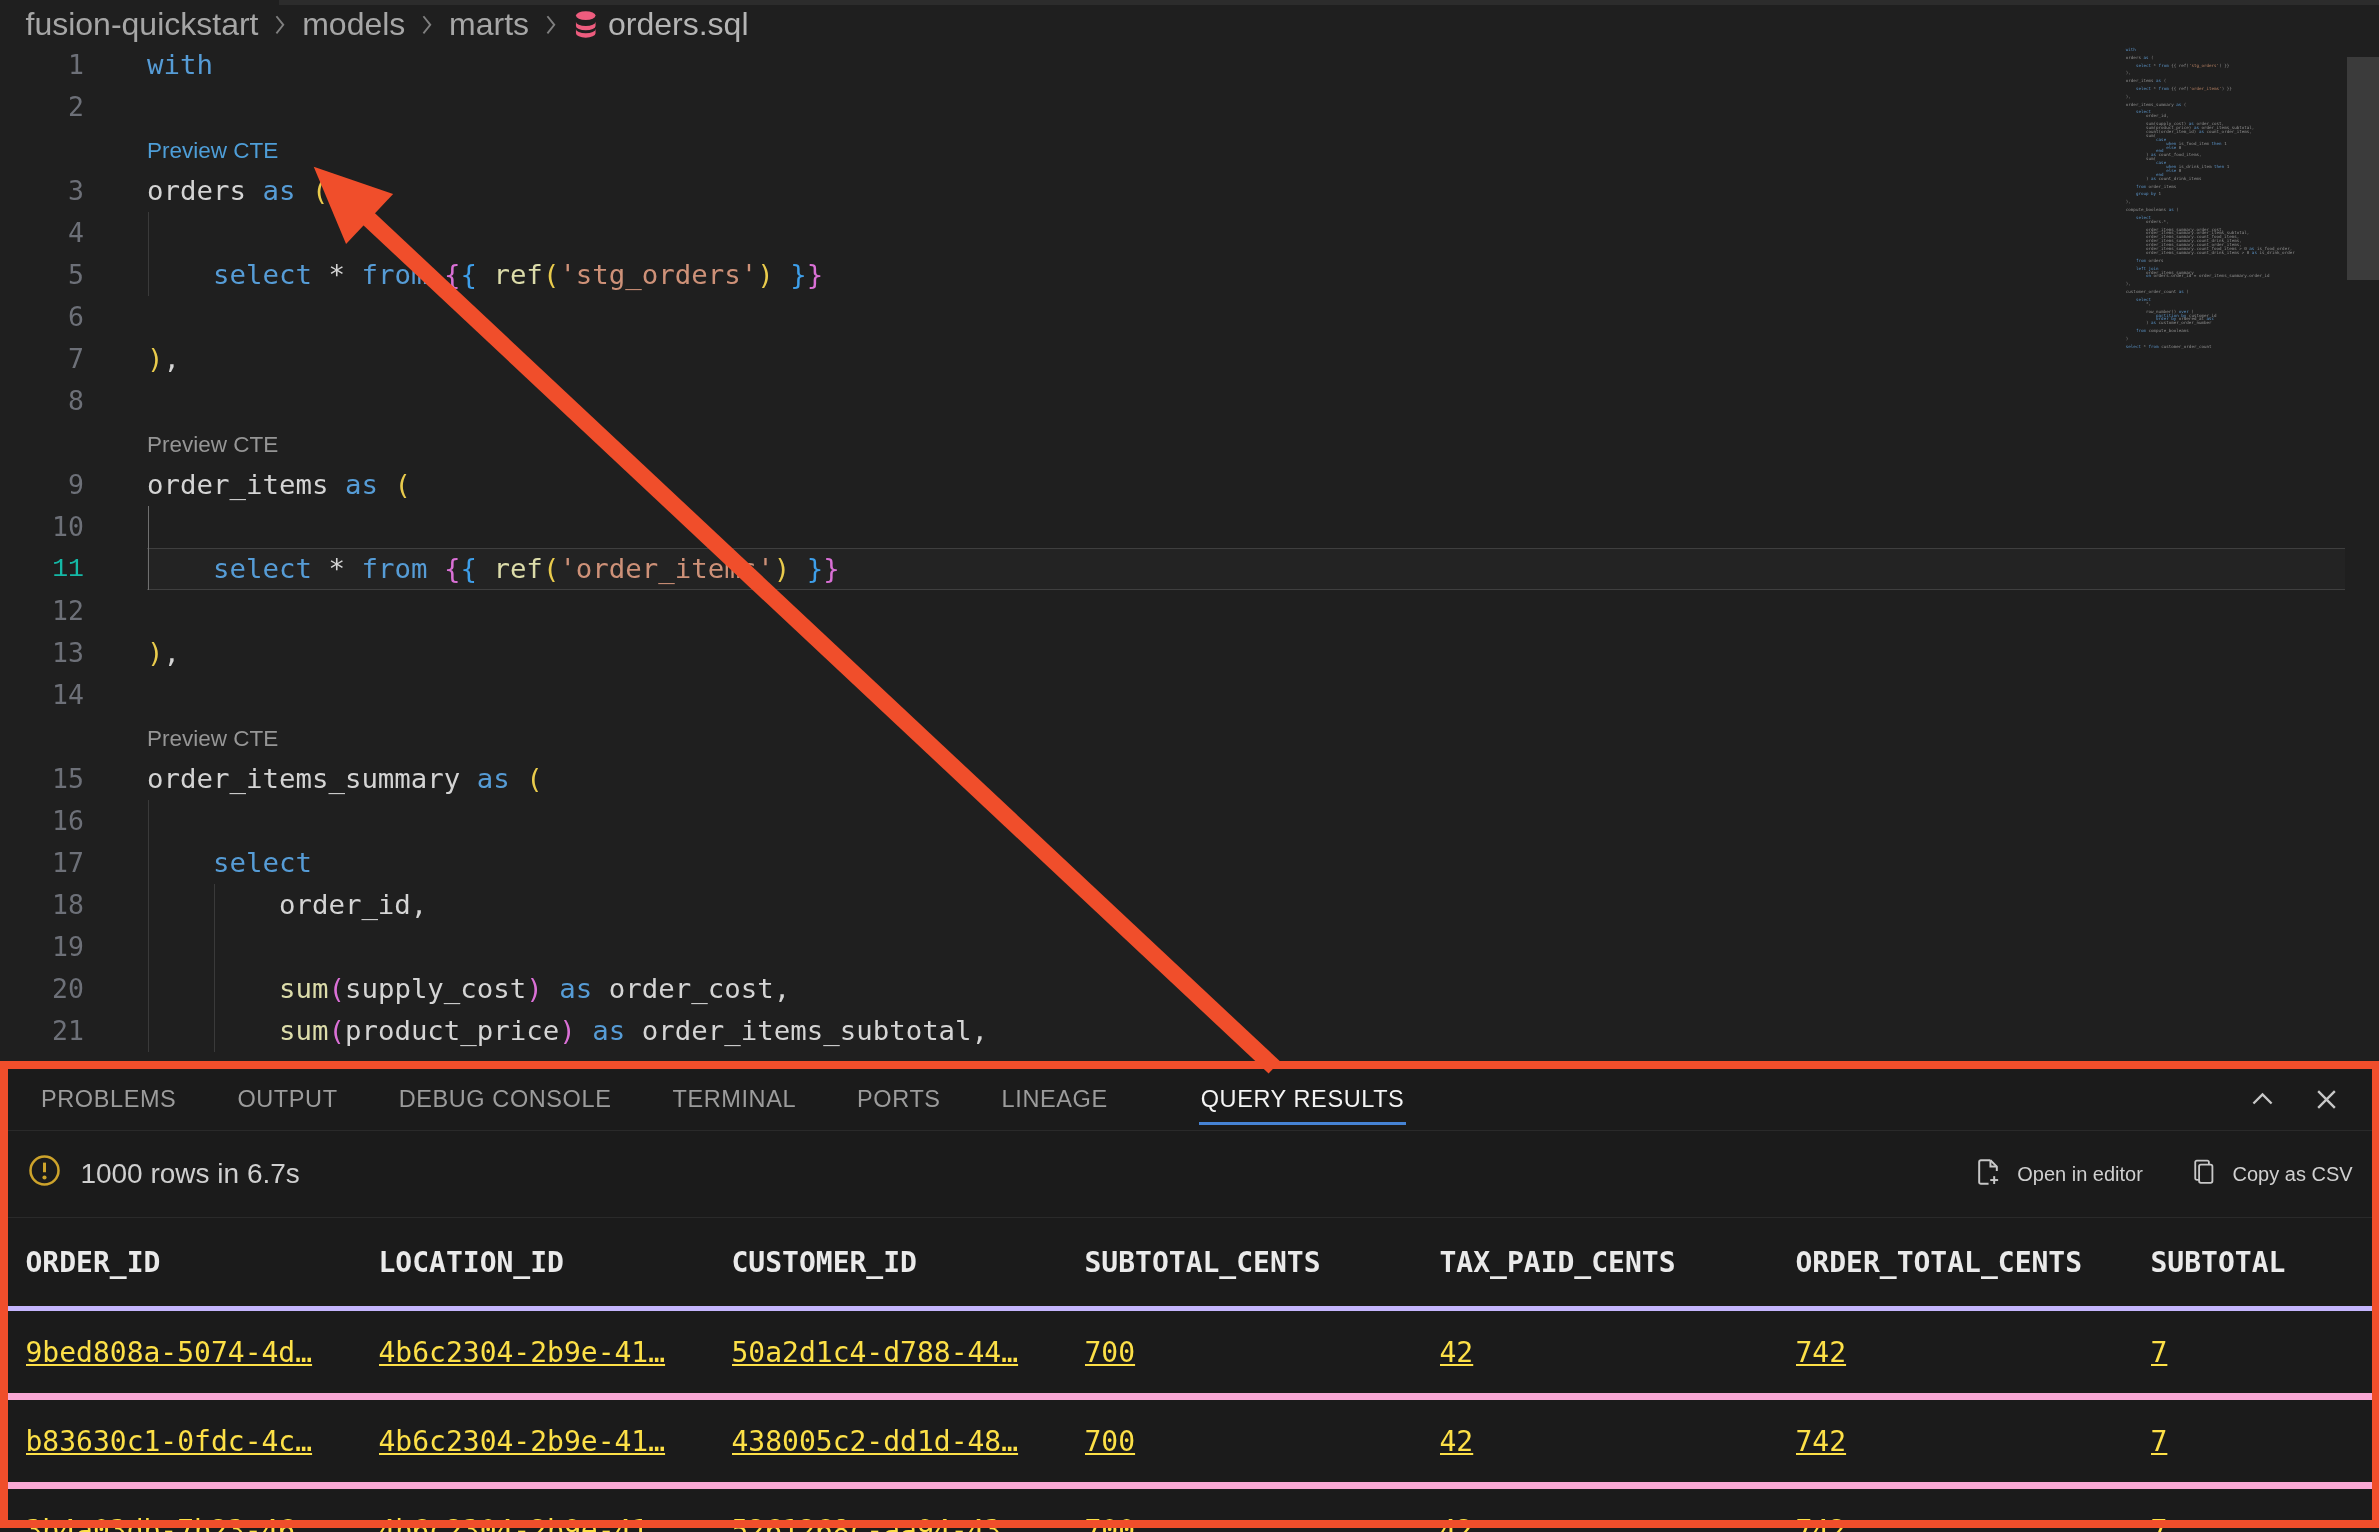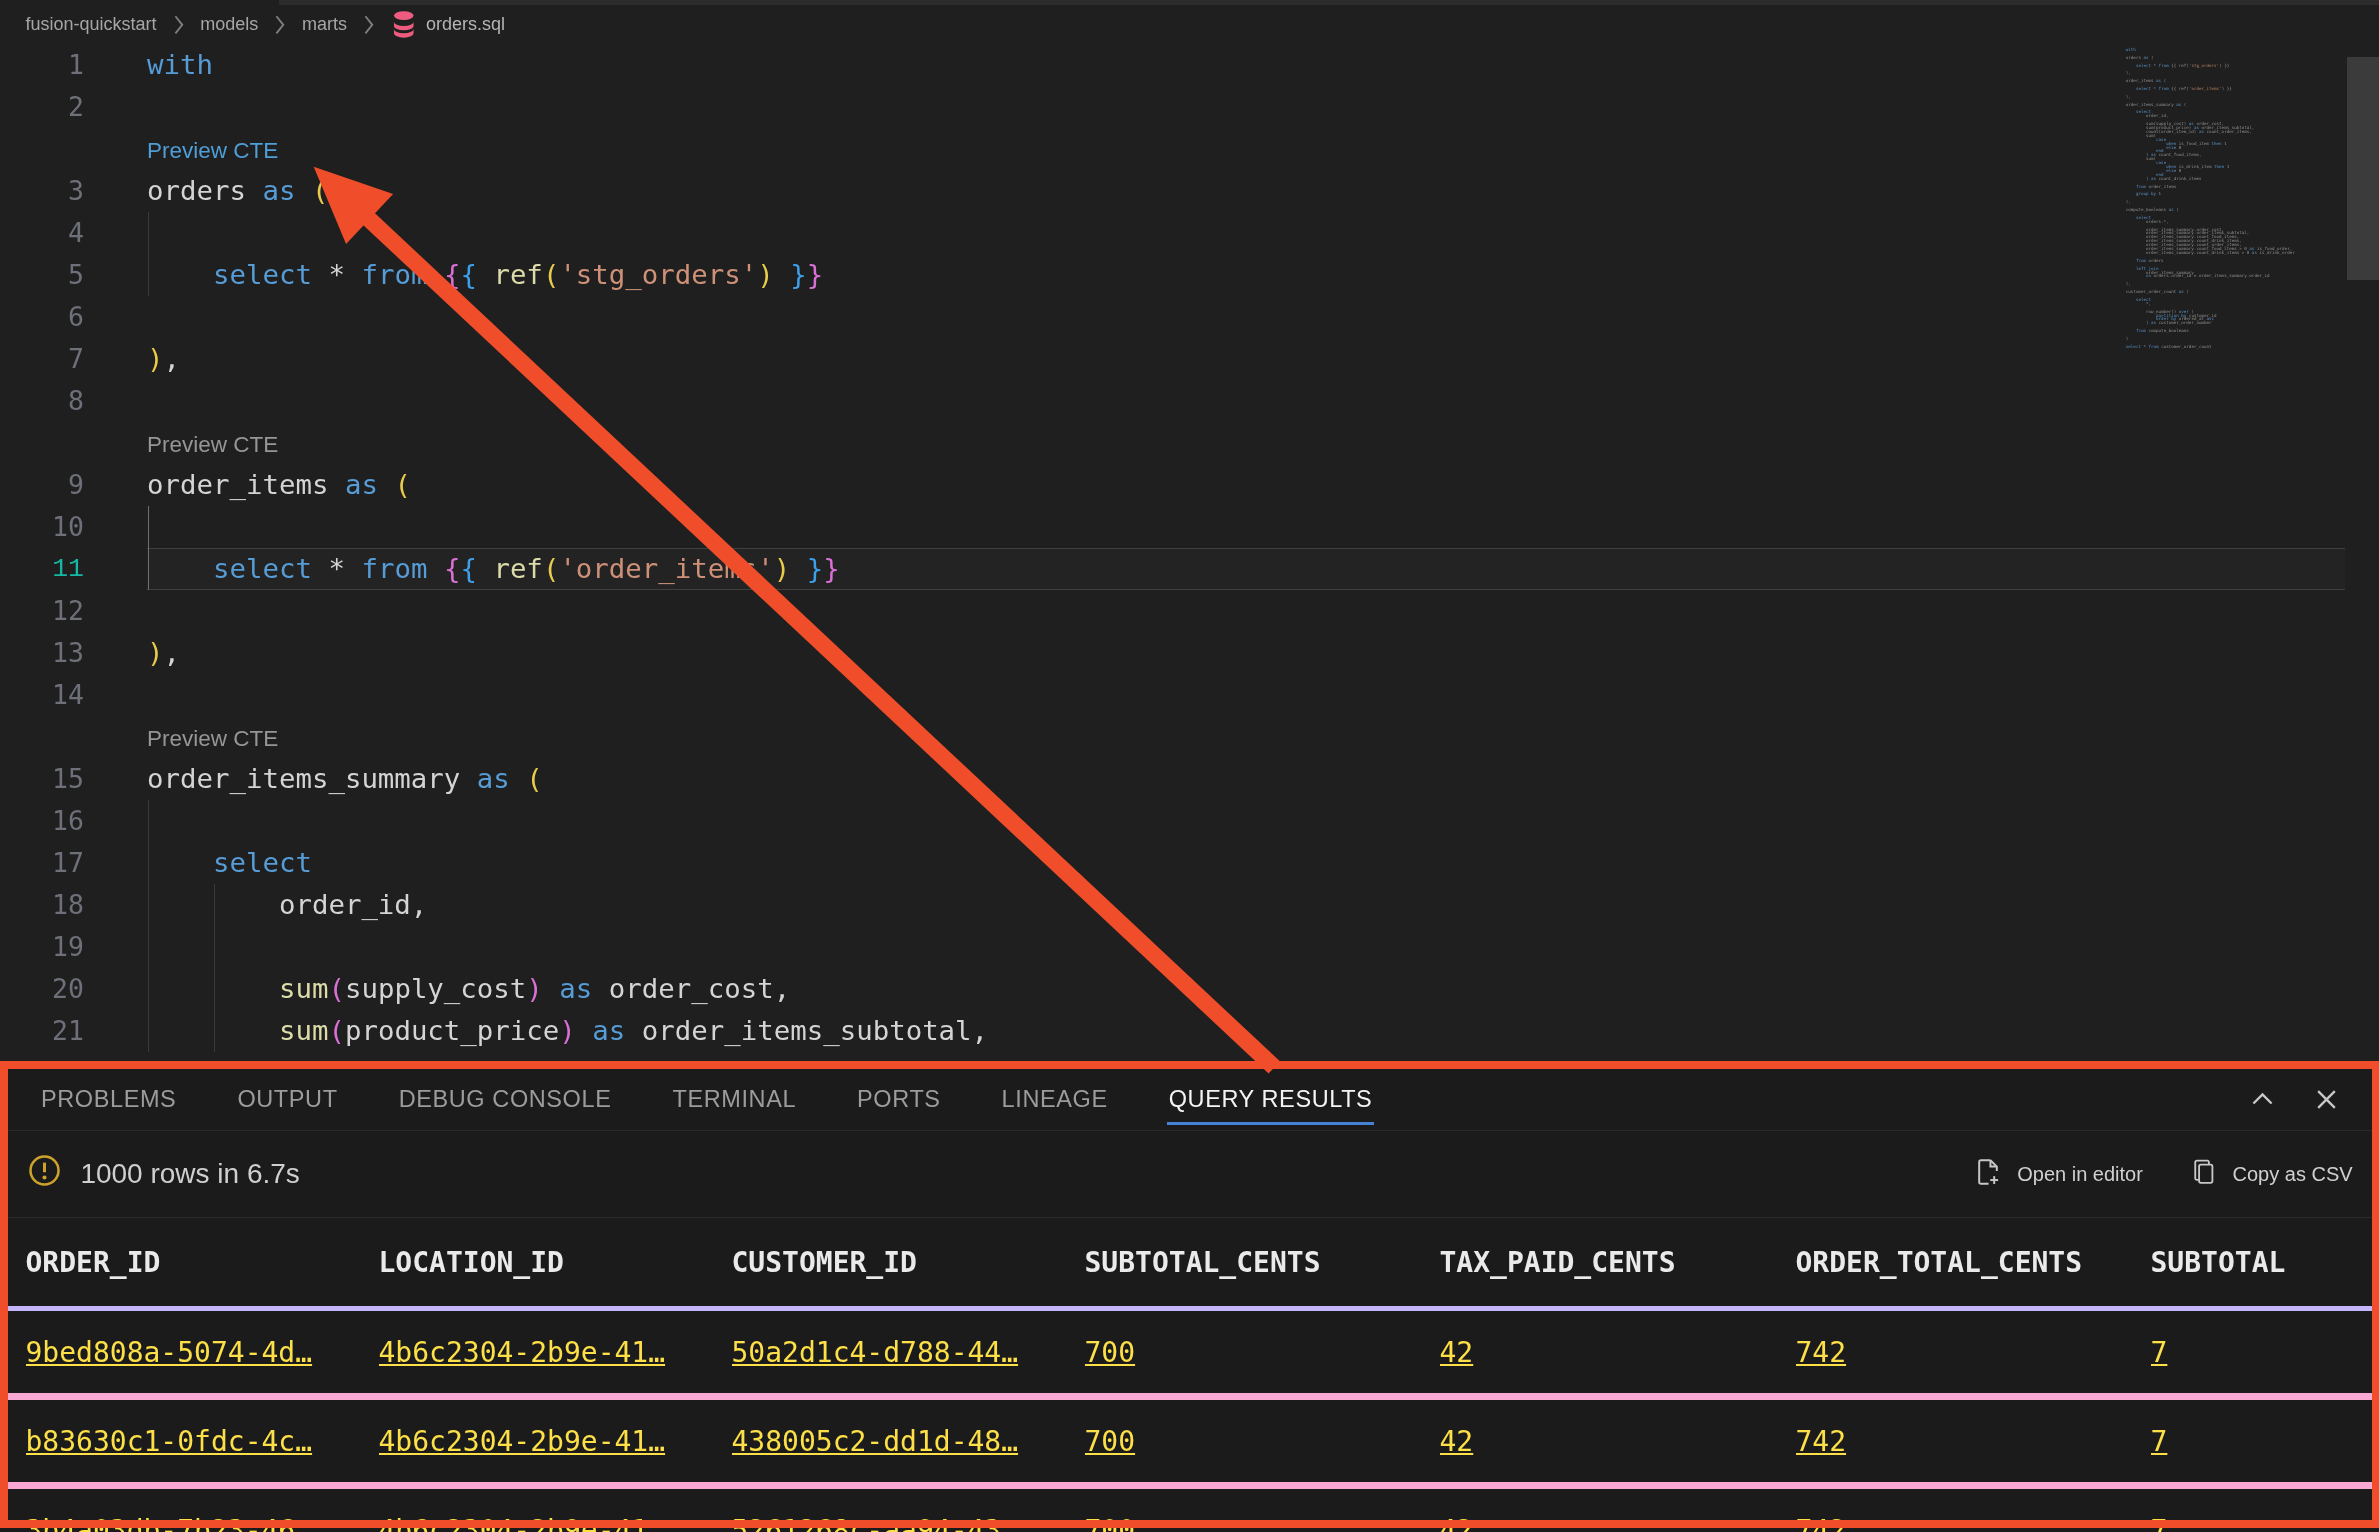--- a/index.html
+++ b/index.html
@@ -13,7 +13,7 @@
   .editor{position:absolute;inset:0;background:#1f1f1f;}
   .top-sliver{position:absolute;top:0;left:279px;right:0;height:4.9px;background:#2c2c2c;}
   .breadcrumb{position:absolute;top:4.9px;left:0;height:39px;display:flex;align-items:center;
-    padding-left:25.5px;gap:15px;font-size:18px;color:#a6a6a6;white-space:nowrap;}
+    padding-left:25.5px;gap:15px;font-size:32px;color:#a6a6a6;white-space:nowrap;}
   .crumb-sep svg{display:block;}
   .crumb-file{display:flex;align-items:center;gap:9.8px;color:#b5b5b5;}
   .db-icon svg{display:block;}

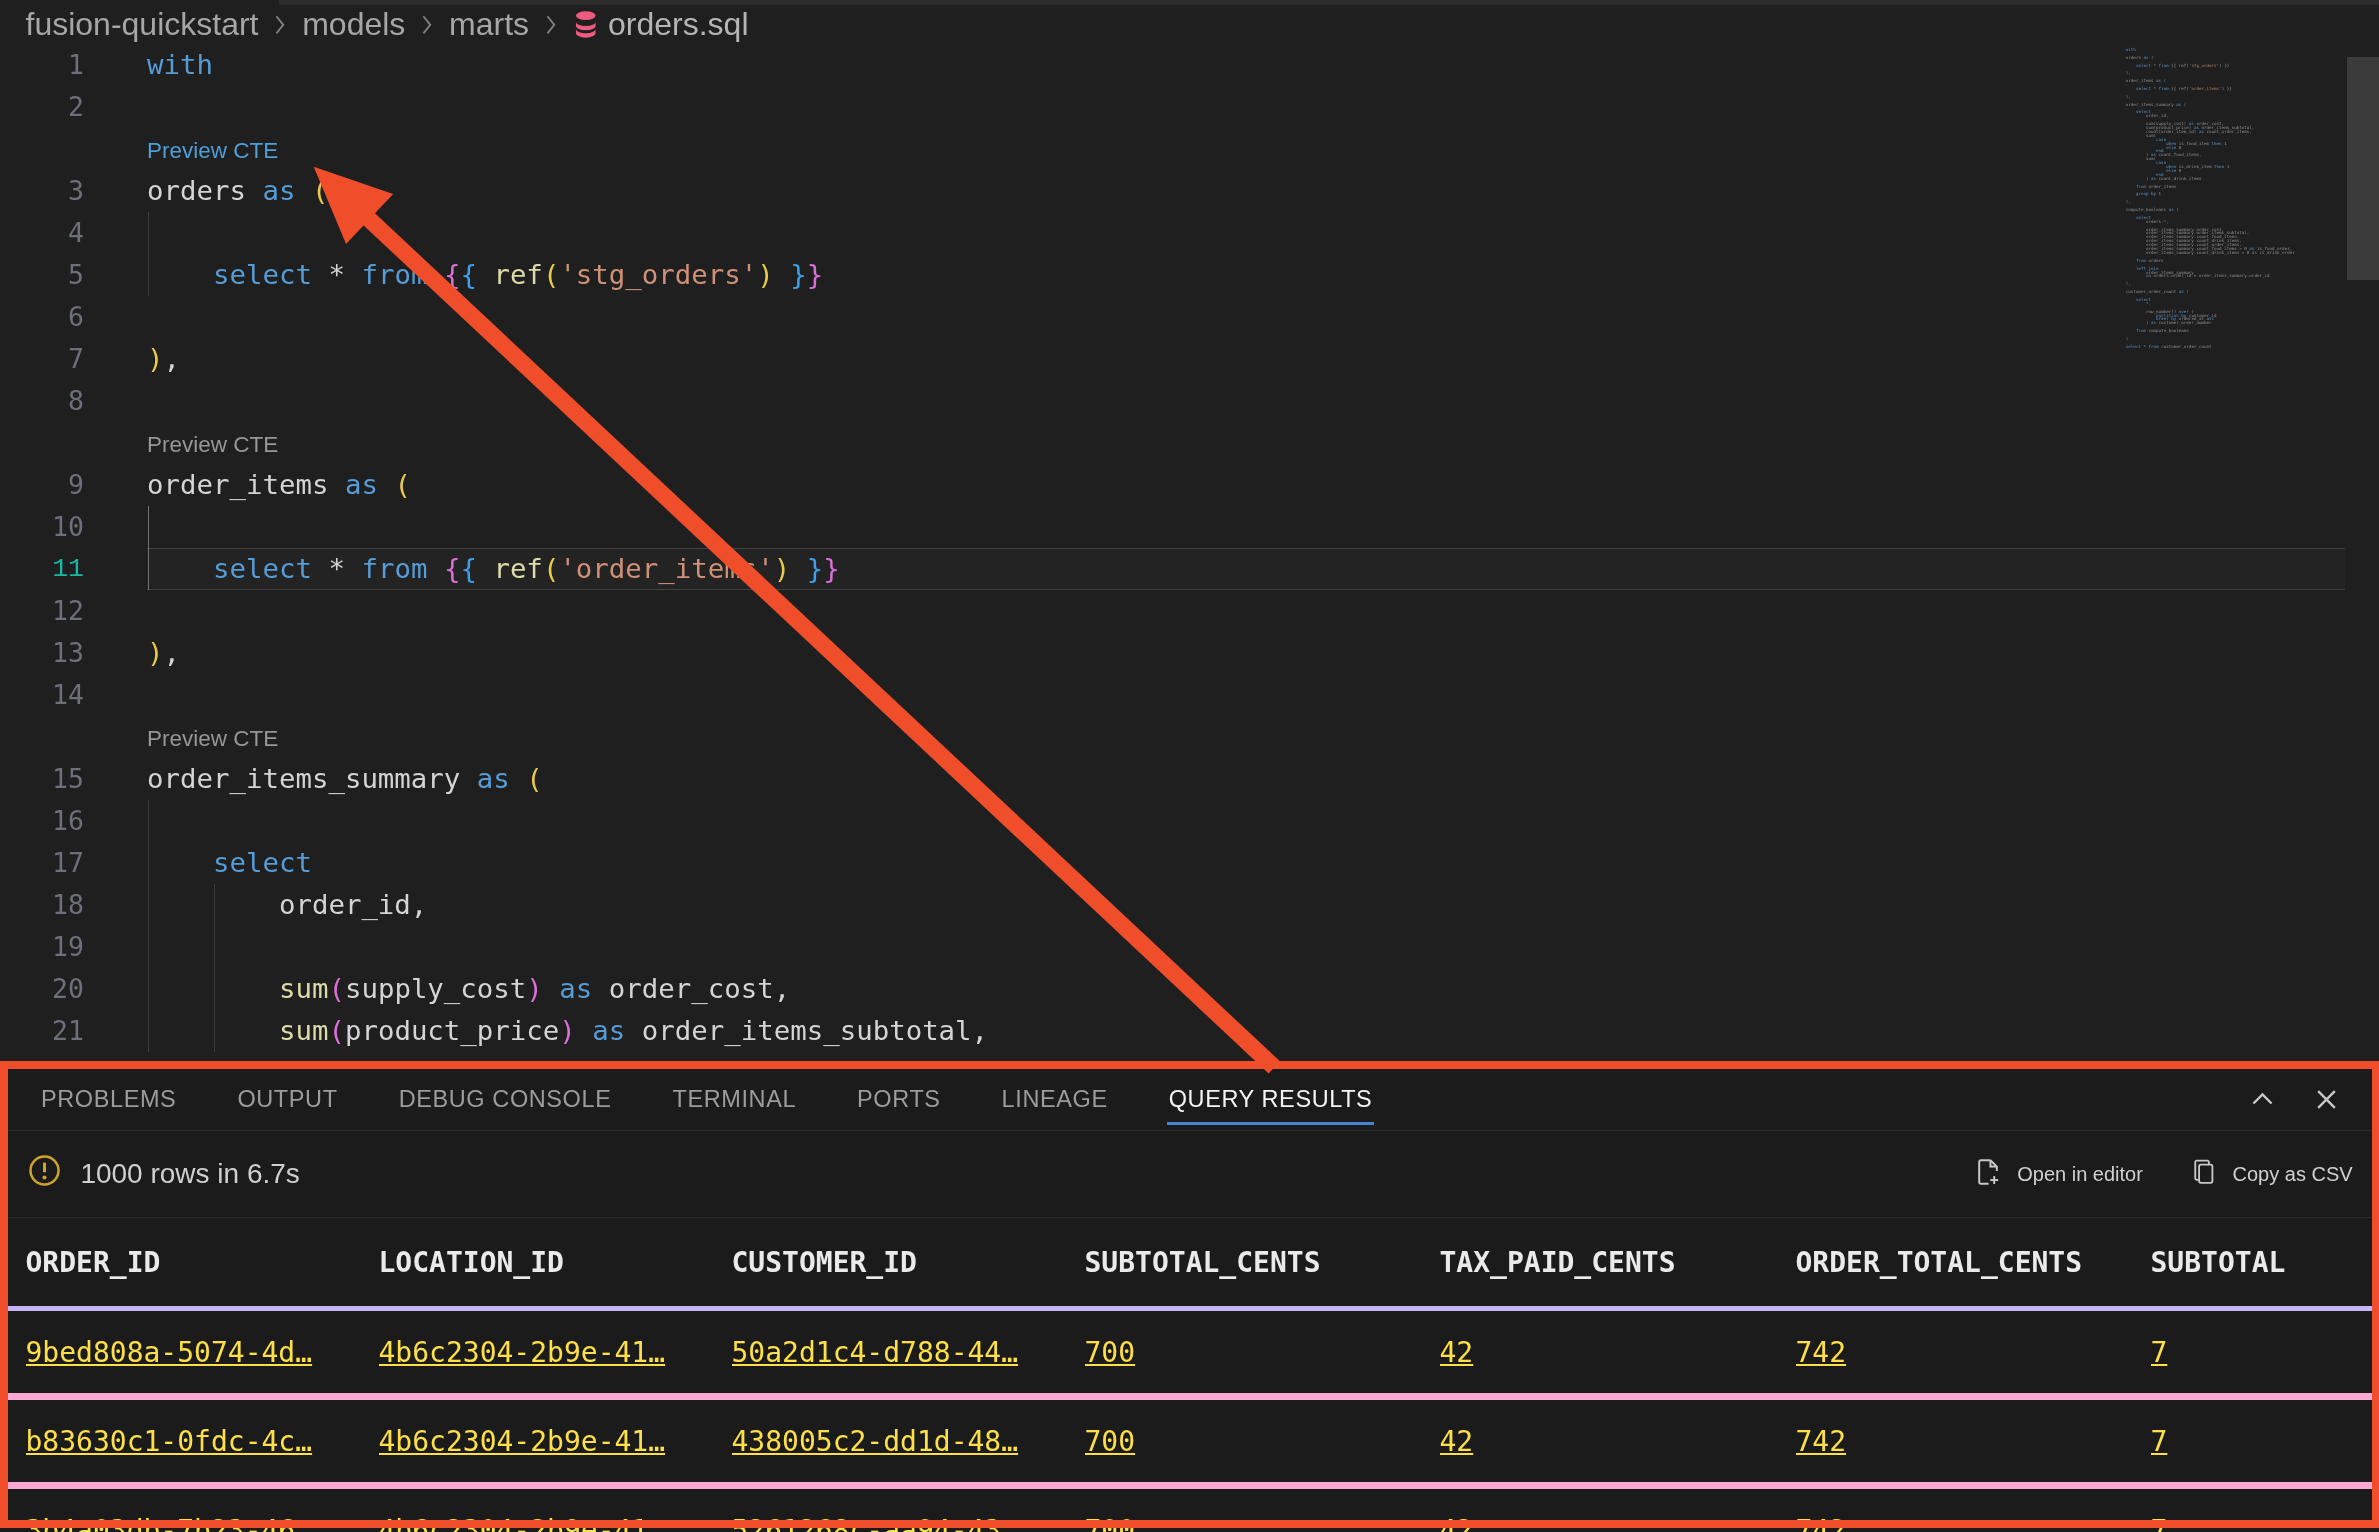--- a/index.html
+++ b/index.html
@@ -51,7 +51,7 @@
     border-bottom:1px solid #2a2a2a;}
   .ptab{font-size:23.5px;letter-spacing:0.6px;color:#9c9c9c;height:100%;display:flex;
     align-items:center;position:relative;cursor:pointer;white-space:nowrap;}
-  .ptab.active{color:#f4f4f4;}
+  .ptab.active{color:#f4f4f4;margin-left:32px;}
   .ptab.active::after{content:"";position:absolute;left:-2px;right:-2px;bottom:4.9px;height:2.9px;background:#4683d4;}
   .tab-actions{margin-left:auto;display:flex;align-items:center;gap:35px;padding-right:39px;}
   .tab-actions .icon-btn{cursor:pointer;display:flex;align-items:center;}

